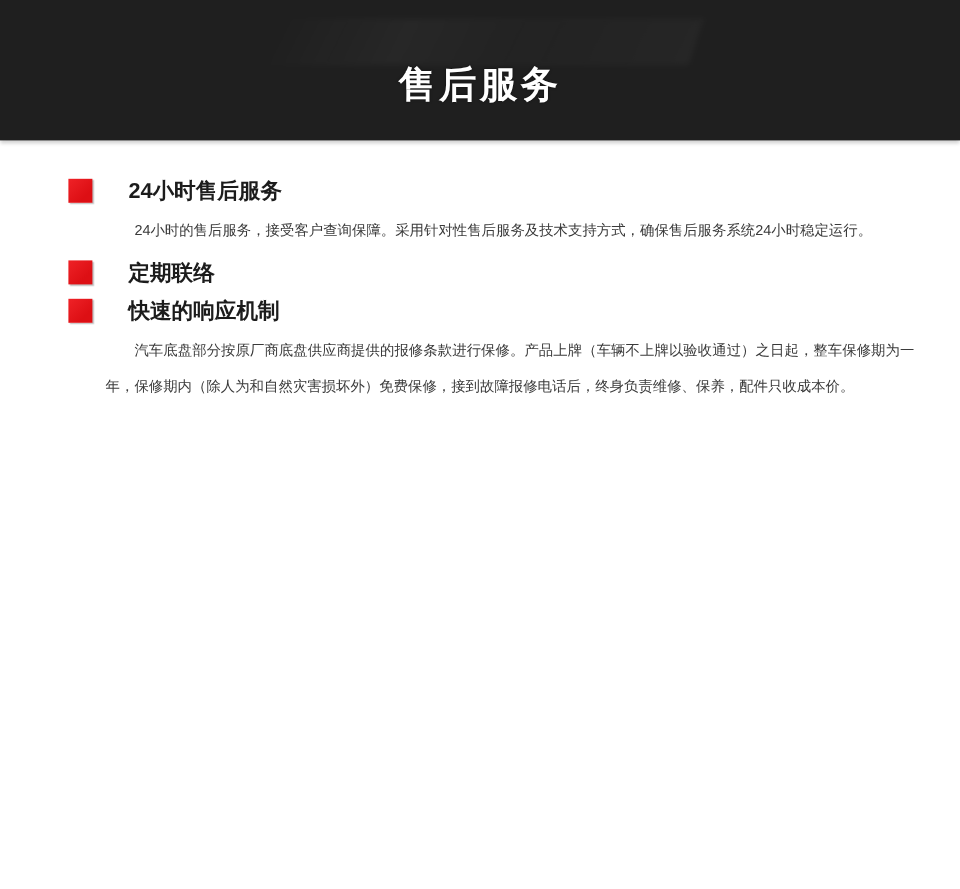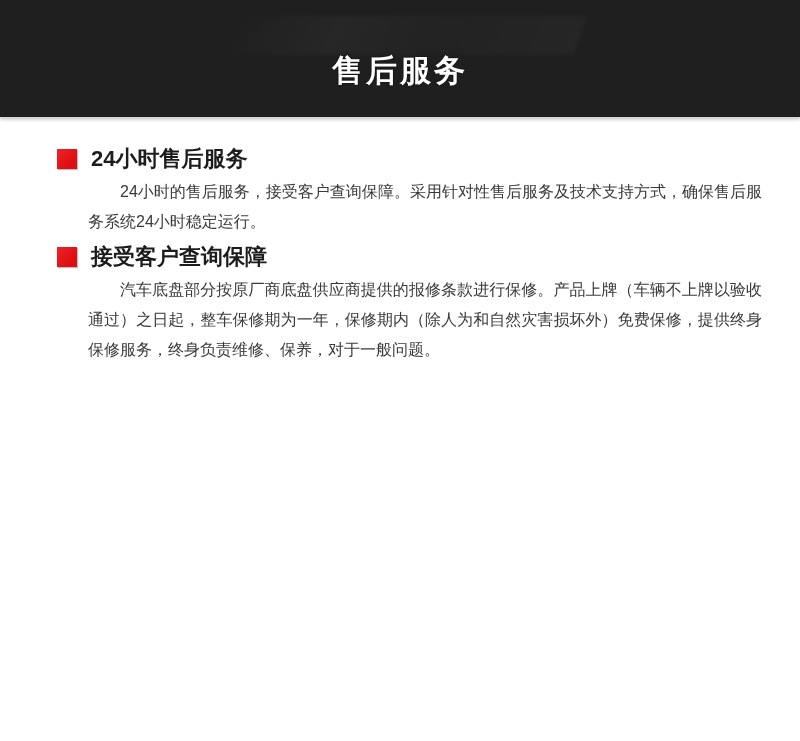--- a/index.html
+++ b/index.html
@@ -69,10 +69,11 @@
     box-shadow: 1px 1px 1px rgba(0,0,0,0.25);
   }
   .heading-text {
-    font-size: 22px;
+    font-size: 18px;
     font-weight: bold;
     color: var(--heading-color, #1c1c1c);
     line-height: 24px;
+    margin-left: 16px;
   }
   .section p {
     margin: 0 0 4px 31px;

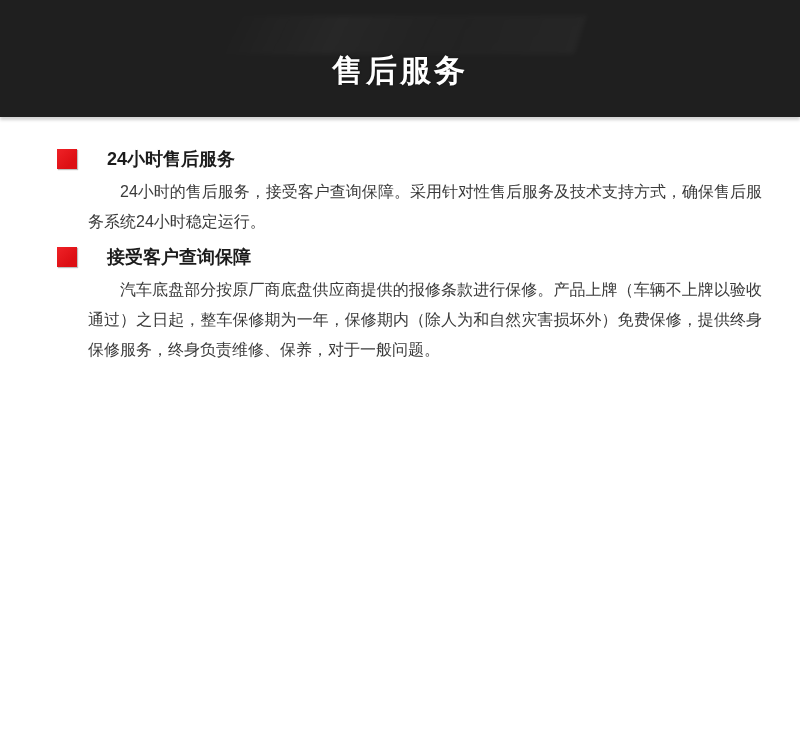--- a/index.html
+++ b/index.html
@@ -77,7 +77,7 @@
   }
   .section p {
     margin: 0 0 4px 31px;
-    font-size: 16px;
+    font-size: 12px;
     line-height: 30px;
     color: var(--body-color, #3a3a3a);
     text-indent: 2em;

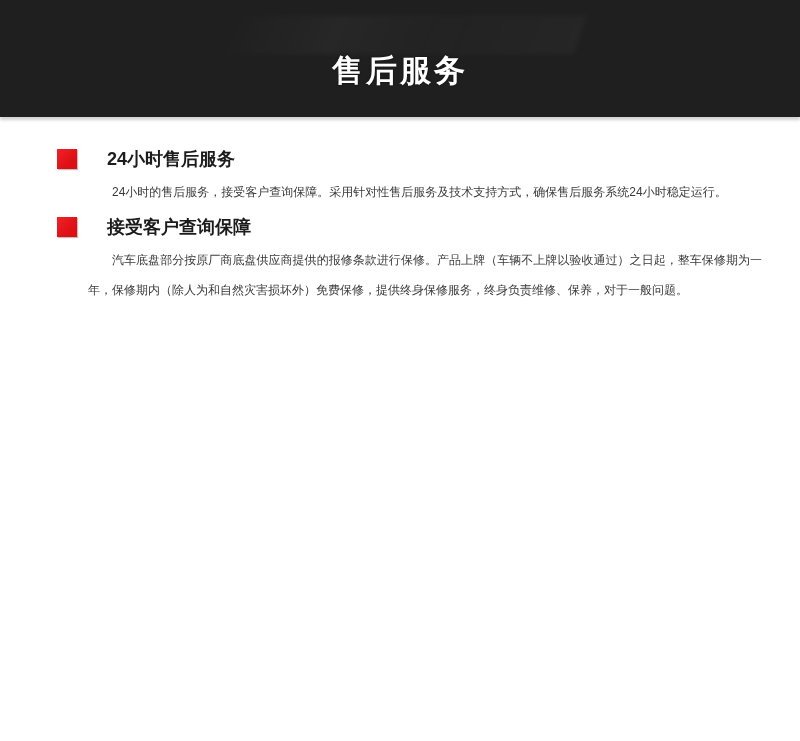--- a/index.html
+++ b/index.html
@@ -103,6 +103,10 @@
   </section>
 
   <section class="section">
+    <div class="section-heading">
+      <span class="bullet"></span>
+      <span class="heading-text">定期联络</span>
+    </div>
   </section>
 
   <section class="section">

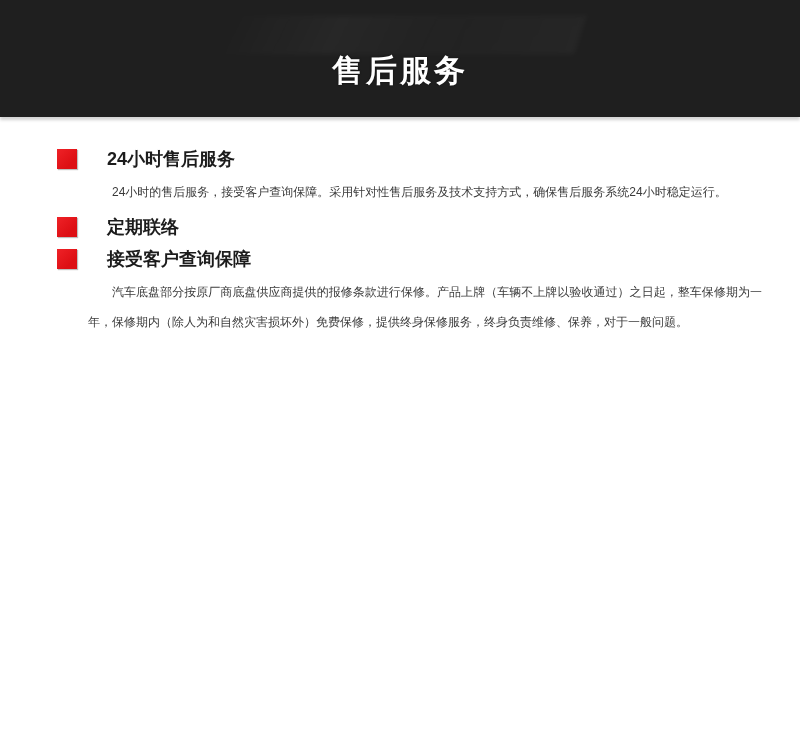--- a/index.html
+++ b/index.html
@@ -115,7 +115,7 @@
   <section class="section">
     <div class="section-heading">
       <span class="bullet"></span>
-      <span class="heading-text">接受客户查询保障</span>
+      <span class="heading-text">快速的响应机制</span>
     </div>
     <p>汽车底盘部分按原厂商底盘供应商提供的报修条款进行保修。产品上牌（车辆不上牌以验收通过）之日起，整车保修期为一年，保修期内（除人为和自然灾害损坏外）免费保修，提供终身保修服务，终身负责维修、保养，对于一般问题。</p>
   </section>

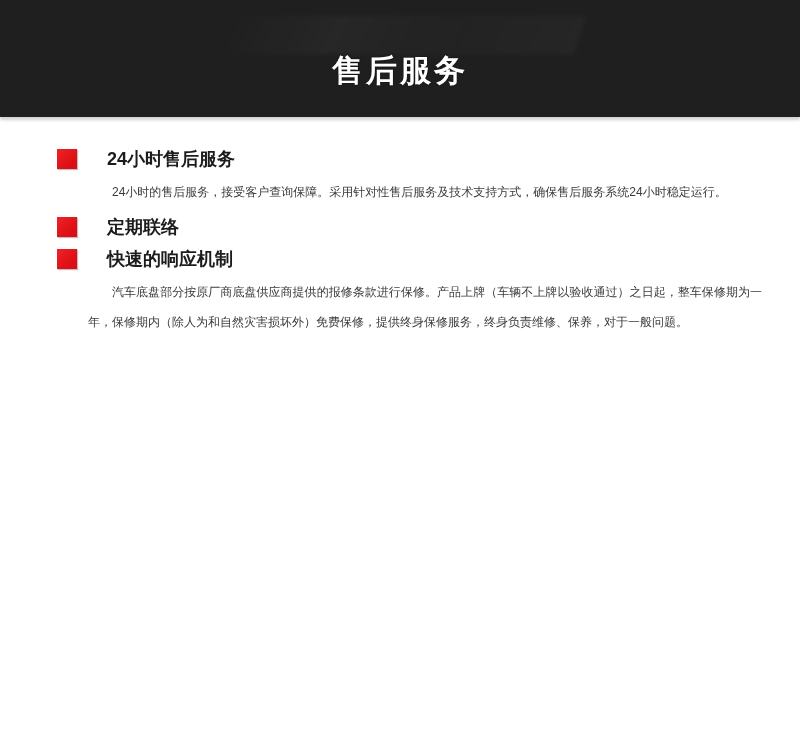--- a/index.html
+++ b/index.html
@@ -117,7 +117,7 @@
       <span class="bullet"></span>
       <span class="heading-text">快速的响应机制</span>
     </div>
-    <p>汽车底盘部分按原厂商底盘供应商提供的报修条款进行保修。产品上牌（车辆不上牌以验收通过）之日起，整车保修期为一年，保修期内（除人为和自然灾害损坏外）免费保修，提供终身保修服务，终身负责维修、保养，对于一般问题。</p>
+    <p>汽车底盘部分按原厂商底盘供应商提供的报修条款进行保修。产品上牌（车辆不上牌以验收通过）之日起，整车保修期为一年，保修期内（除人为和自然灾害损坏外）免费保修，接到故障报修电话后，终身负责维修、保养，配件只收成本价。</p>
   </section>
 
 </main>

